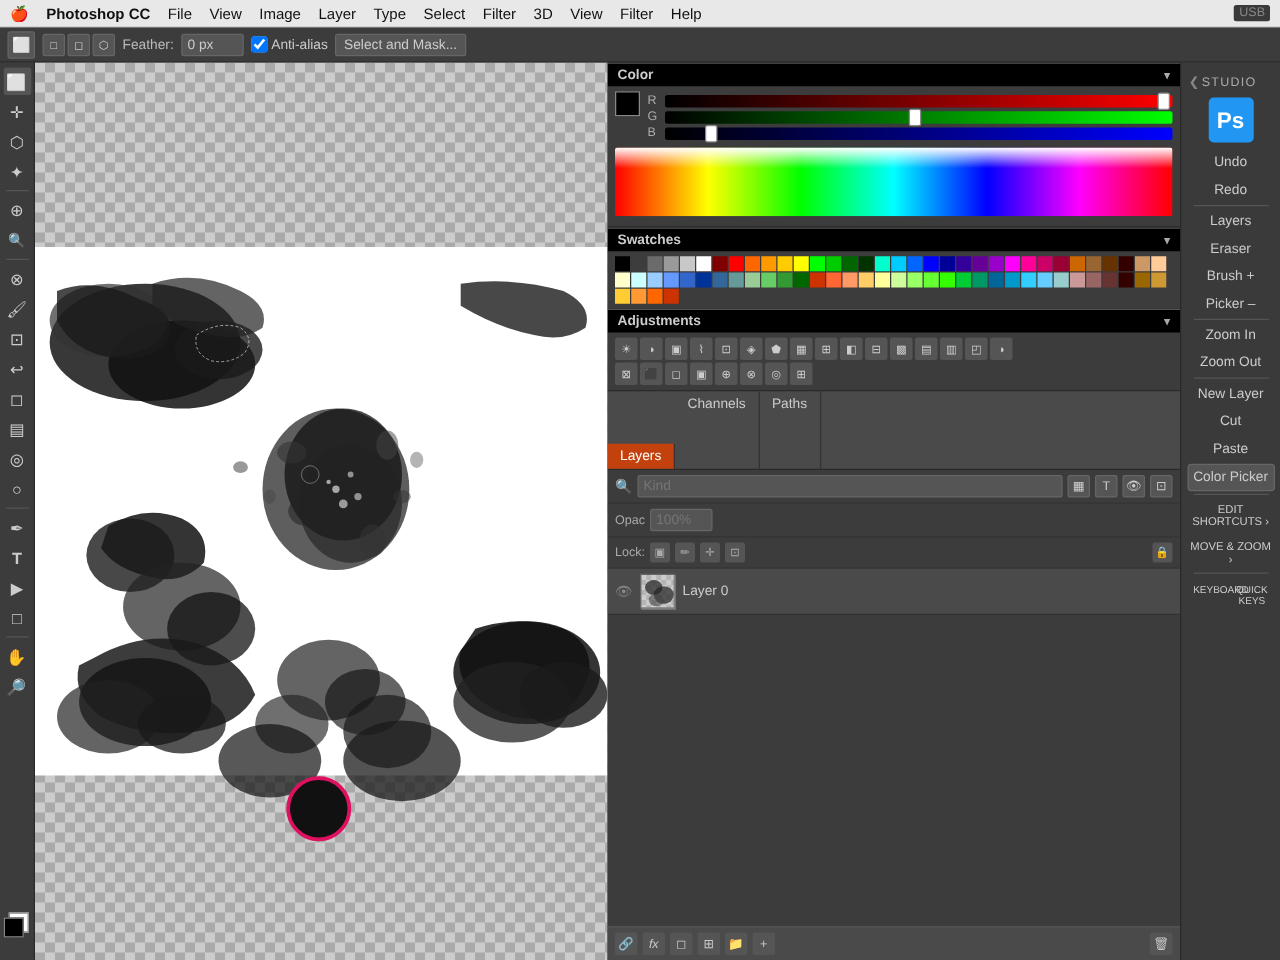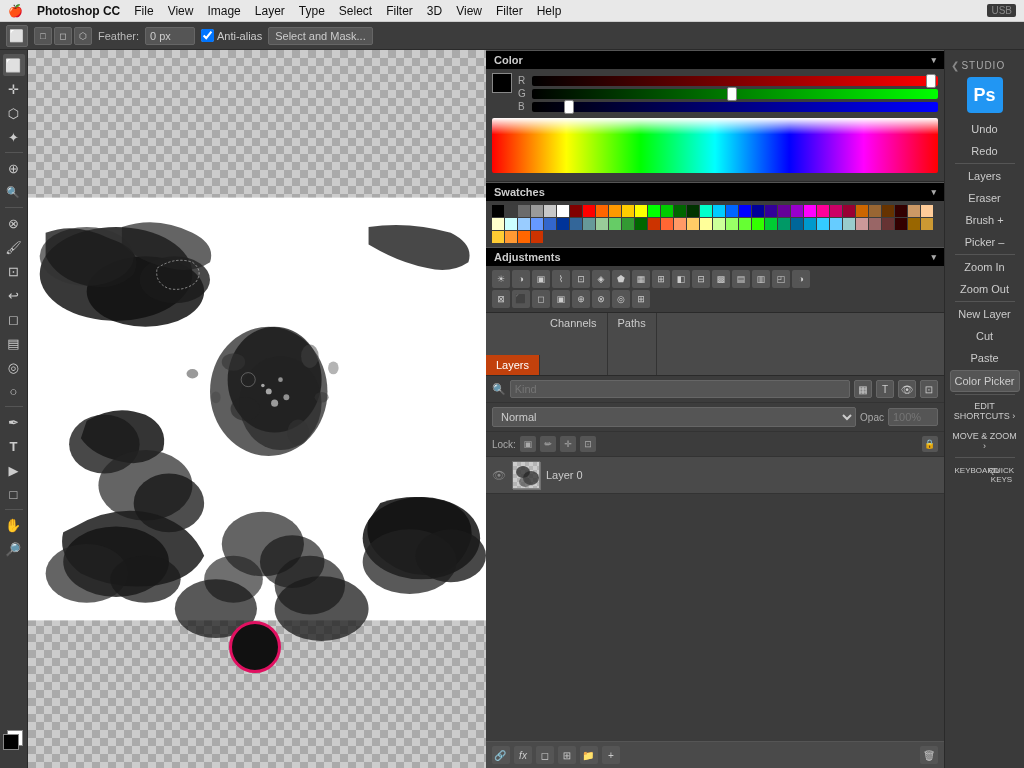--- a/index.html
+++ b/index.html
@@ -713,12 +713,6 @@
         <div class="layer-icon-btn">⊡</div>
       </div>
       <div class="layers-blend">
-        <select class="blend-select">
-          <option>Normal</option>
-          <option>Multiply</option>
-          <option>Screen</option>
-          <option>Overlay</option>
-        </select>
         <span class="opacity-label">Opac</span>
         <input class="opacity-input" type="text" placeholder="100%" style="">
       </div>

